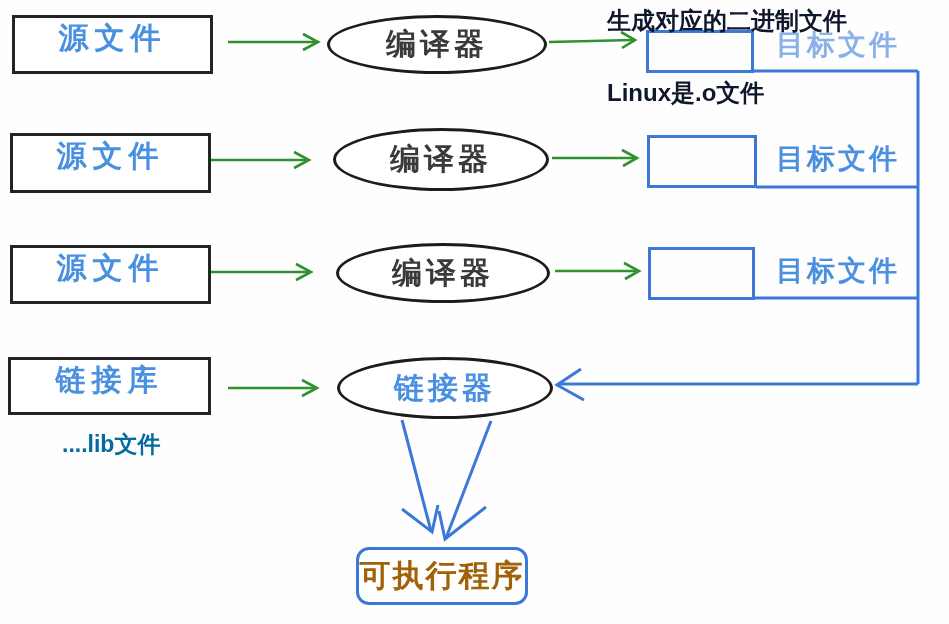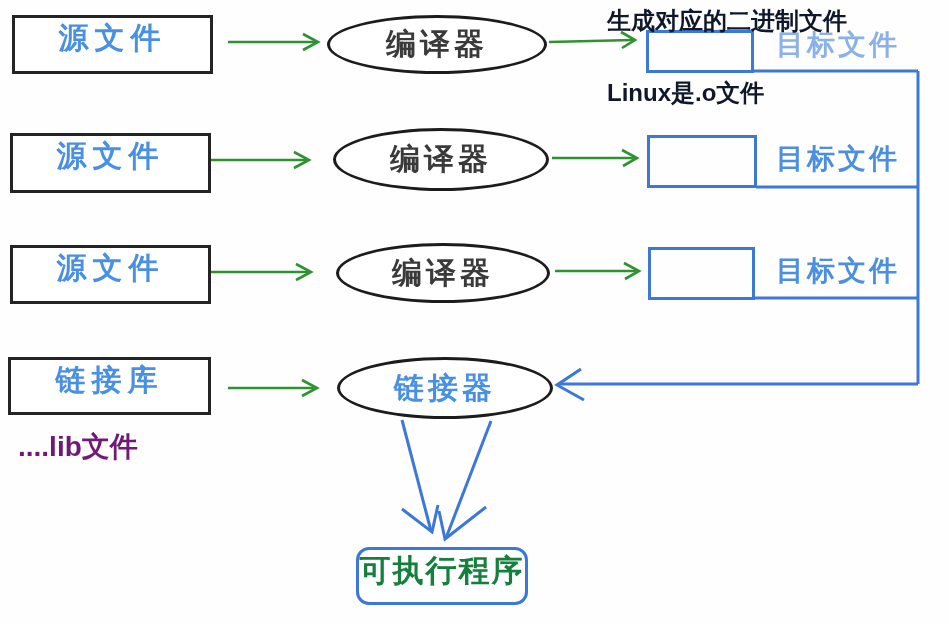--- a/index.html
+++ b/index.html
@@ -22,7 +22,7 @@
   .tgt-label{color:#4a8fe0;font-weight:bold;font-size:28px;letter-spacing:3px;line-height:1;z-index:2;white-space:nowrap;}
   .tgt-label.faded{color:#8ab1e8;}
   .annotation{color:#0f172a;font-weight:bold;font-size:24px;line-height:1;z-index:5;white-space:nowrap;}
-  .caption{color:#701a75;font-weight:bold;font-size:28px;line-height:1;z-index:2;white-space:nowrap;}
+  .caption{color:#0369a1;font-weight:bold;font-size:23px;line-height:1;z-index:2;white-space:nowrap;margin-left:44px;}
   .exec-box{
     border:3.5px solid #3c78d8;border-radius:13px;background:#fff;display:flex;align-items:flex-start;justify-content:center;
     color:#15803d;font-weight:bold;font-size:31px;letter-spacing:2px;z-index:2;box-sizing:border-box;

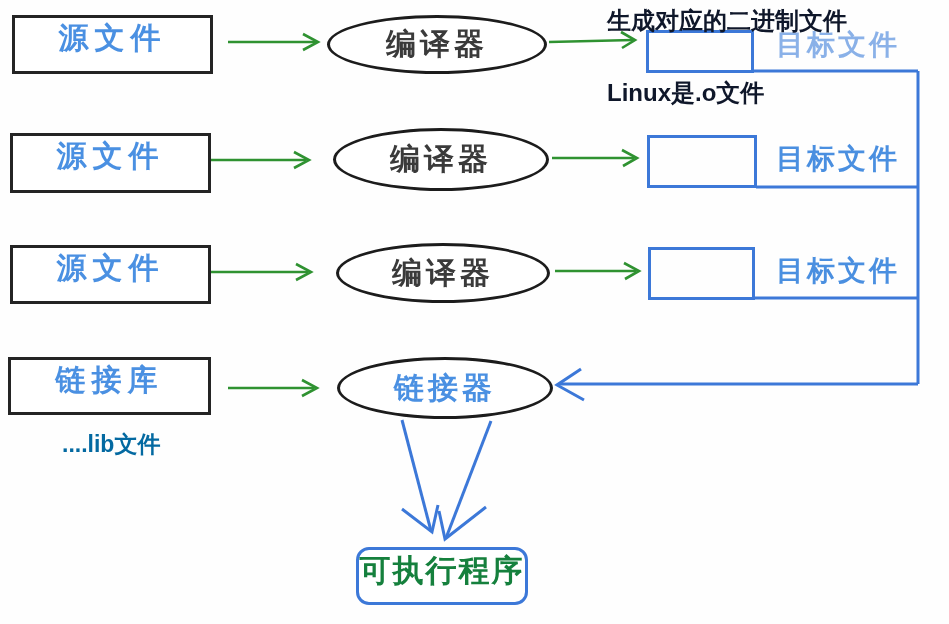--- a/index.html
+++ b/index.html
@@ -24,8 +24,8 @@
   .annotation{color:#0f172a;font-weight:bold;font-size:24px;line-height:1;z-index:5;white-space:nowrap;}
   .caption{color:#0369a1;font-weight:bold;font-size:23px;line-height:1;z-index:2;white-space:nowrap;margin-left:44px;}
   .exec-box{
-    border:3.5px solid #3c78d8;border-radius:13px;background:#fff;display:flex;align-items:flex-start;justify-content:center;
-    color:#15803d;font-weight:bold;font-size:31px;letter-spacing:2px;z-index:2;box-sizing:border-box;
+    border:3.5px solid #3c78d8;border-radius:13px;background:#fff;display:flex;align-items:center;justify-content:center;
+    color:#a16207;font-weight:bold;font-size:31px;letter-spacing:2px;z-index:2;box-sizing:border-box;
   }
 </style>
 </head>

